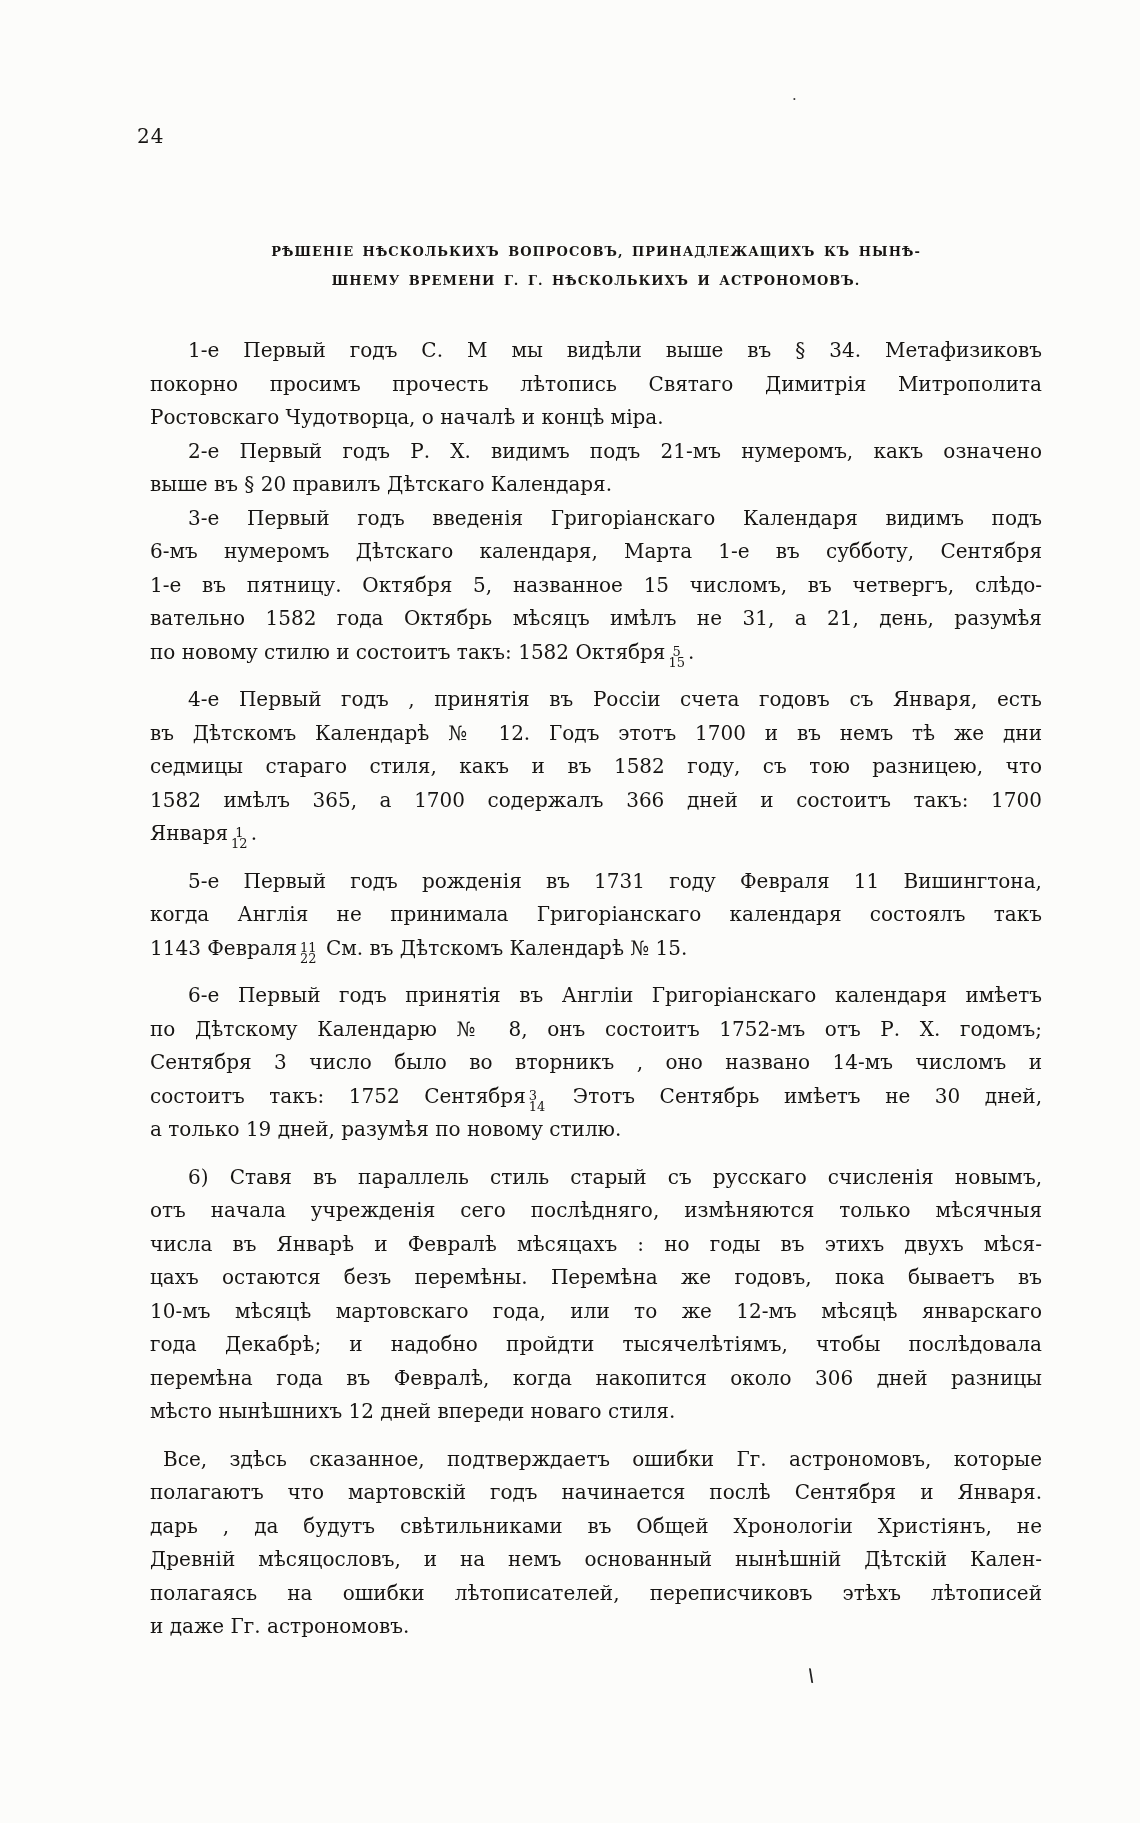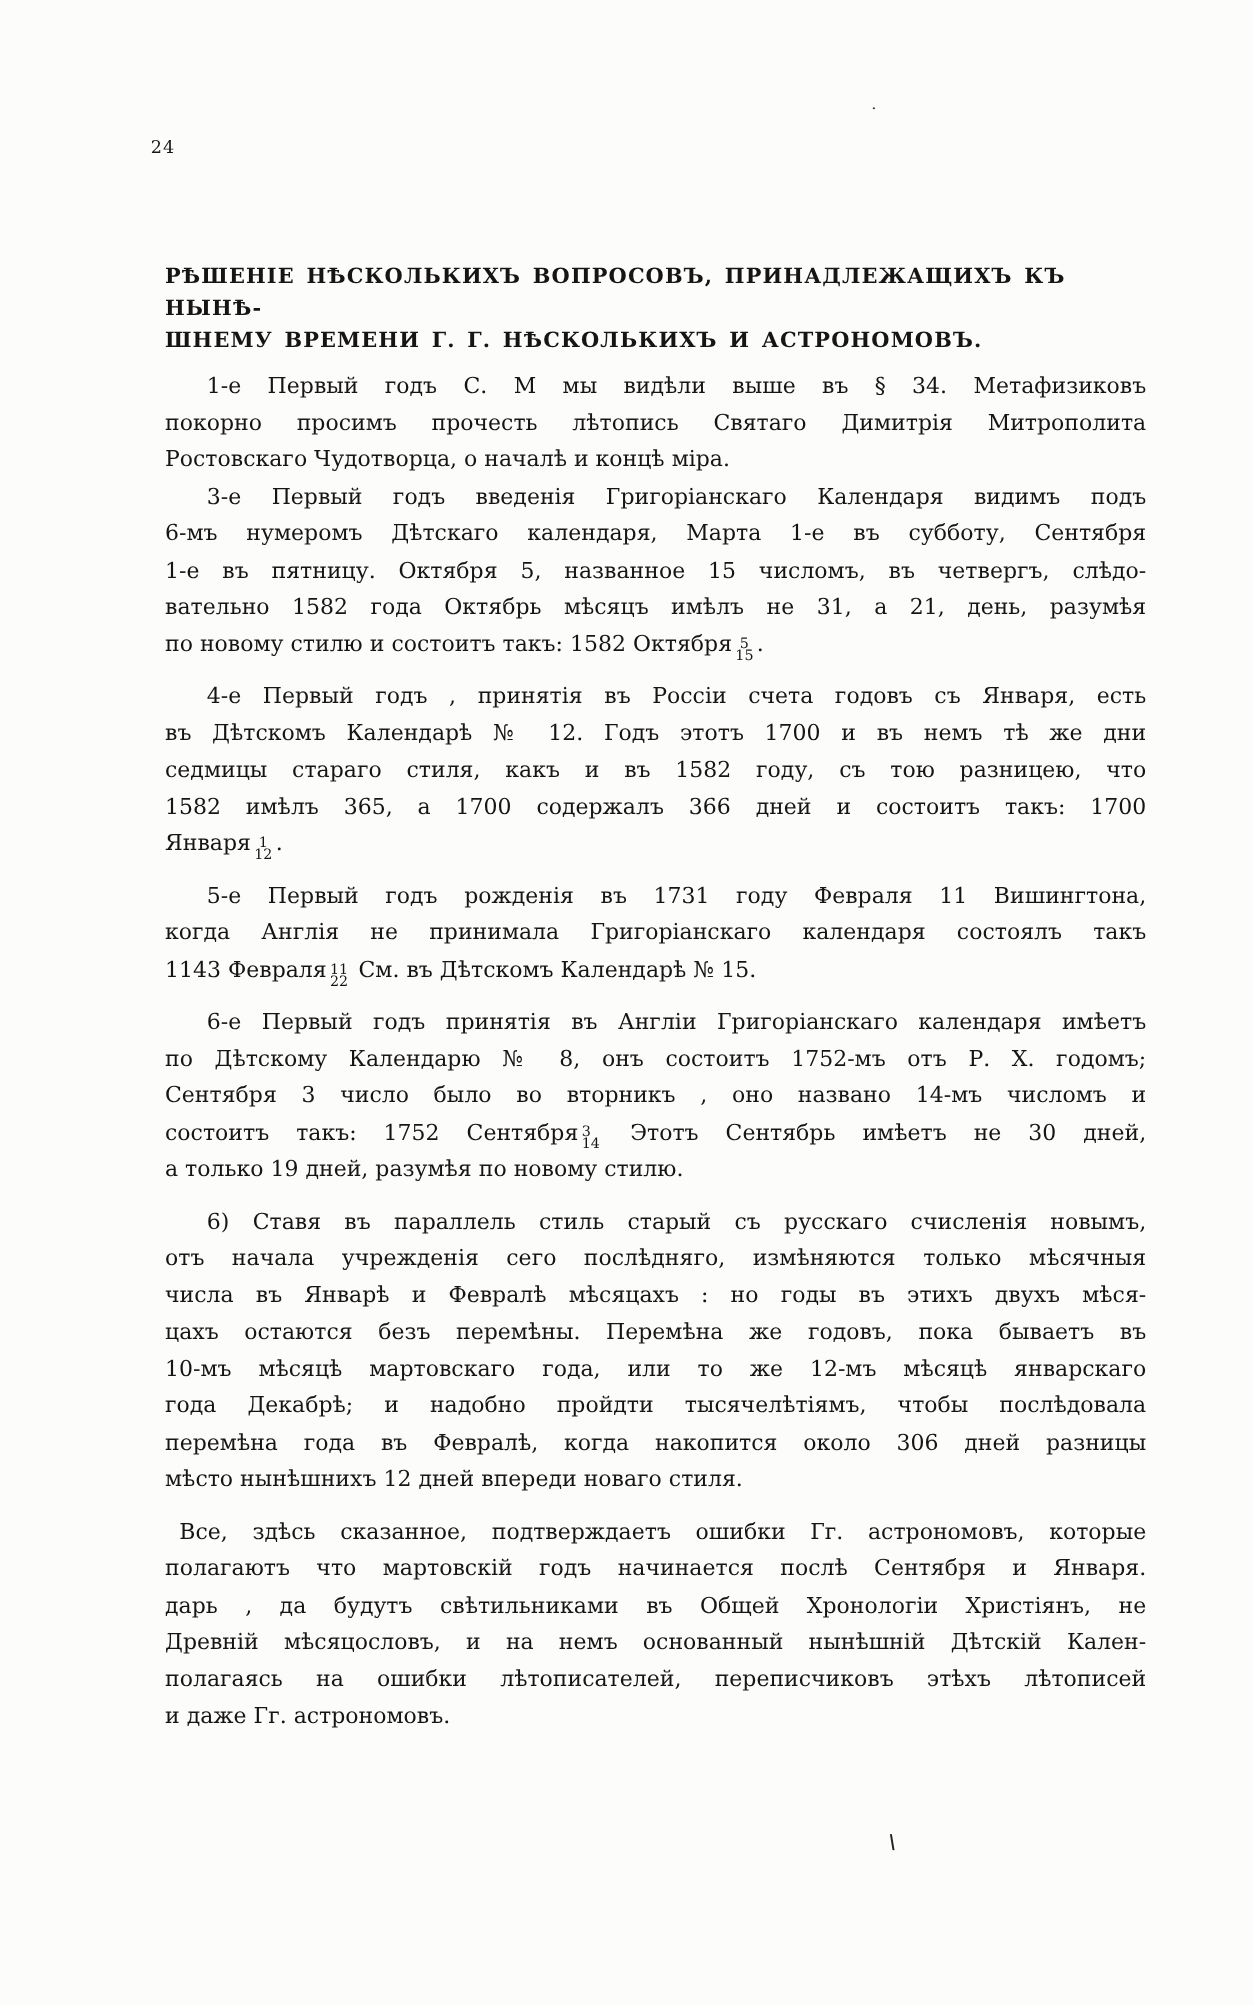--- a/index.html
+++ b/index.html
@@ -14,7 +14,7 @@
   }
   .pagenum{
     position:absolute;left:137px;top:124px;
-    font-size:16px;letter-spacing:1px;
+    font-size:20px;letter-spacing:1px;
   }
   .heading{
     position:absolute;left:150px;top:237px;width:892px;

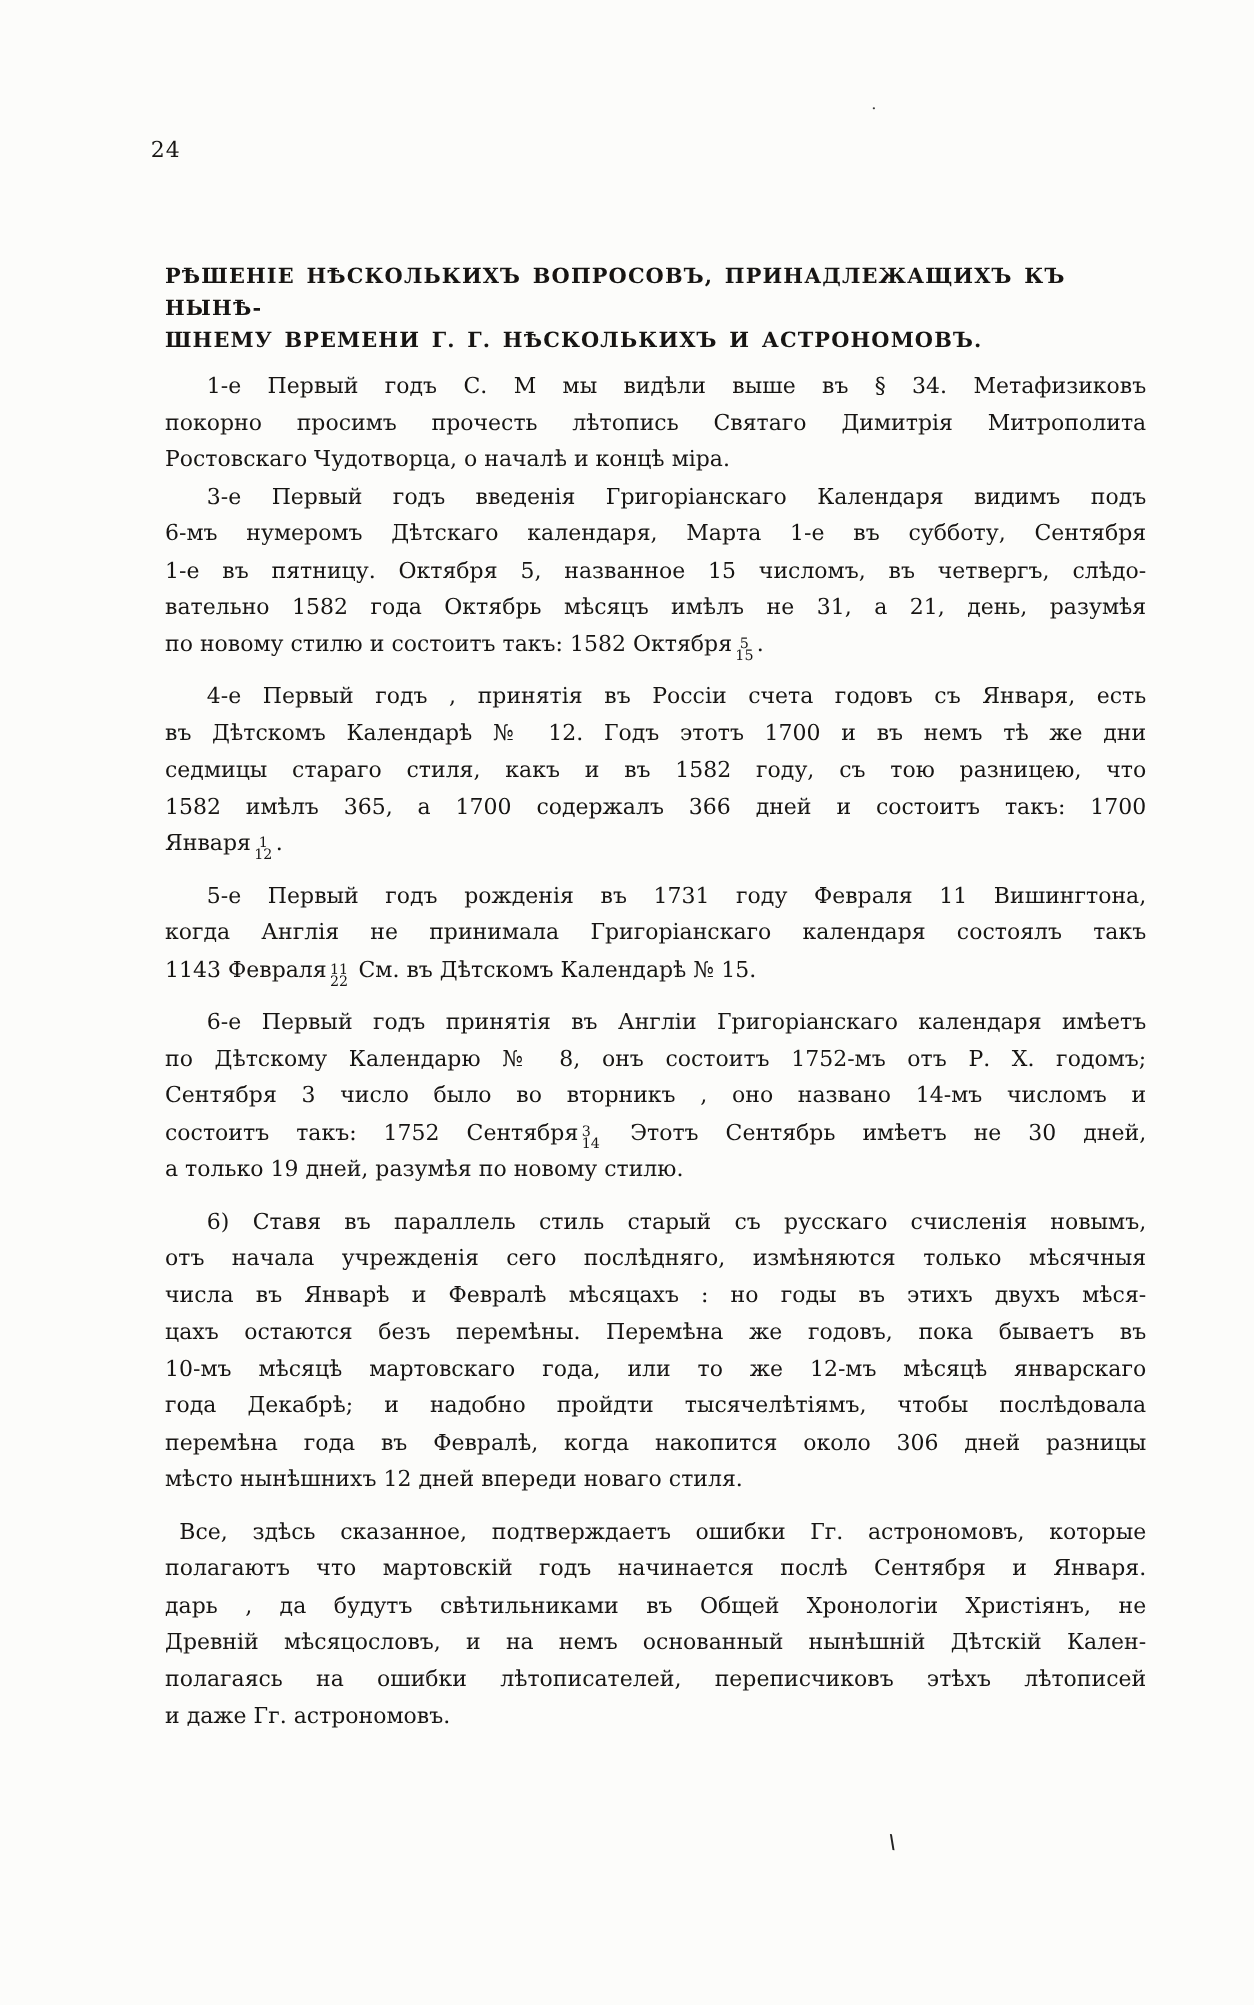--- a/index.html
+++ b/index.html
@@ -18,8 +18,8 @@
   }
   .heading{
     position:absolute;left:150px;top:237px;width:892px;
-    text-align:left;font-weight:bold;
-    font-size:19px;line-height:29px;
+    text-align:center;font-weight:bold;
+    font-size:13px;line-height:29px;
     letter-spacing:1px;word-spacing:3px;
   }
   .bodytext{

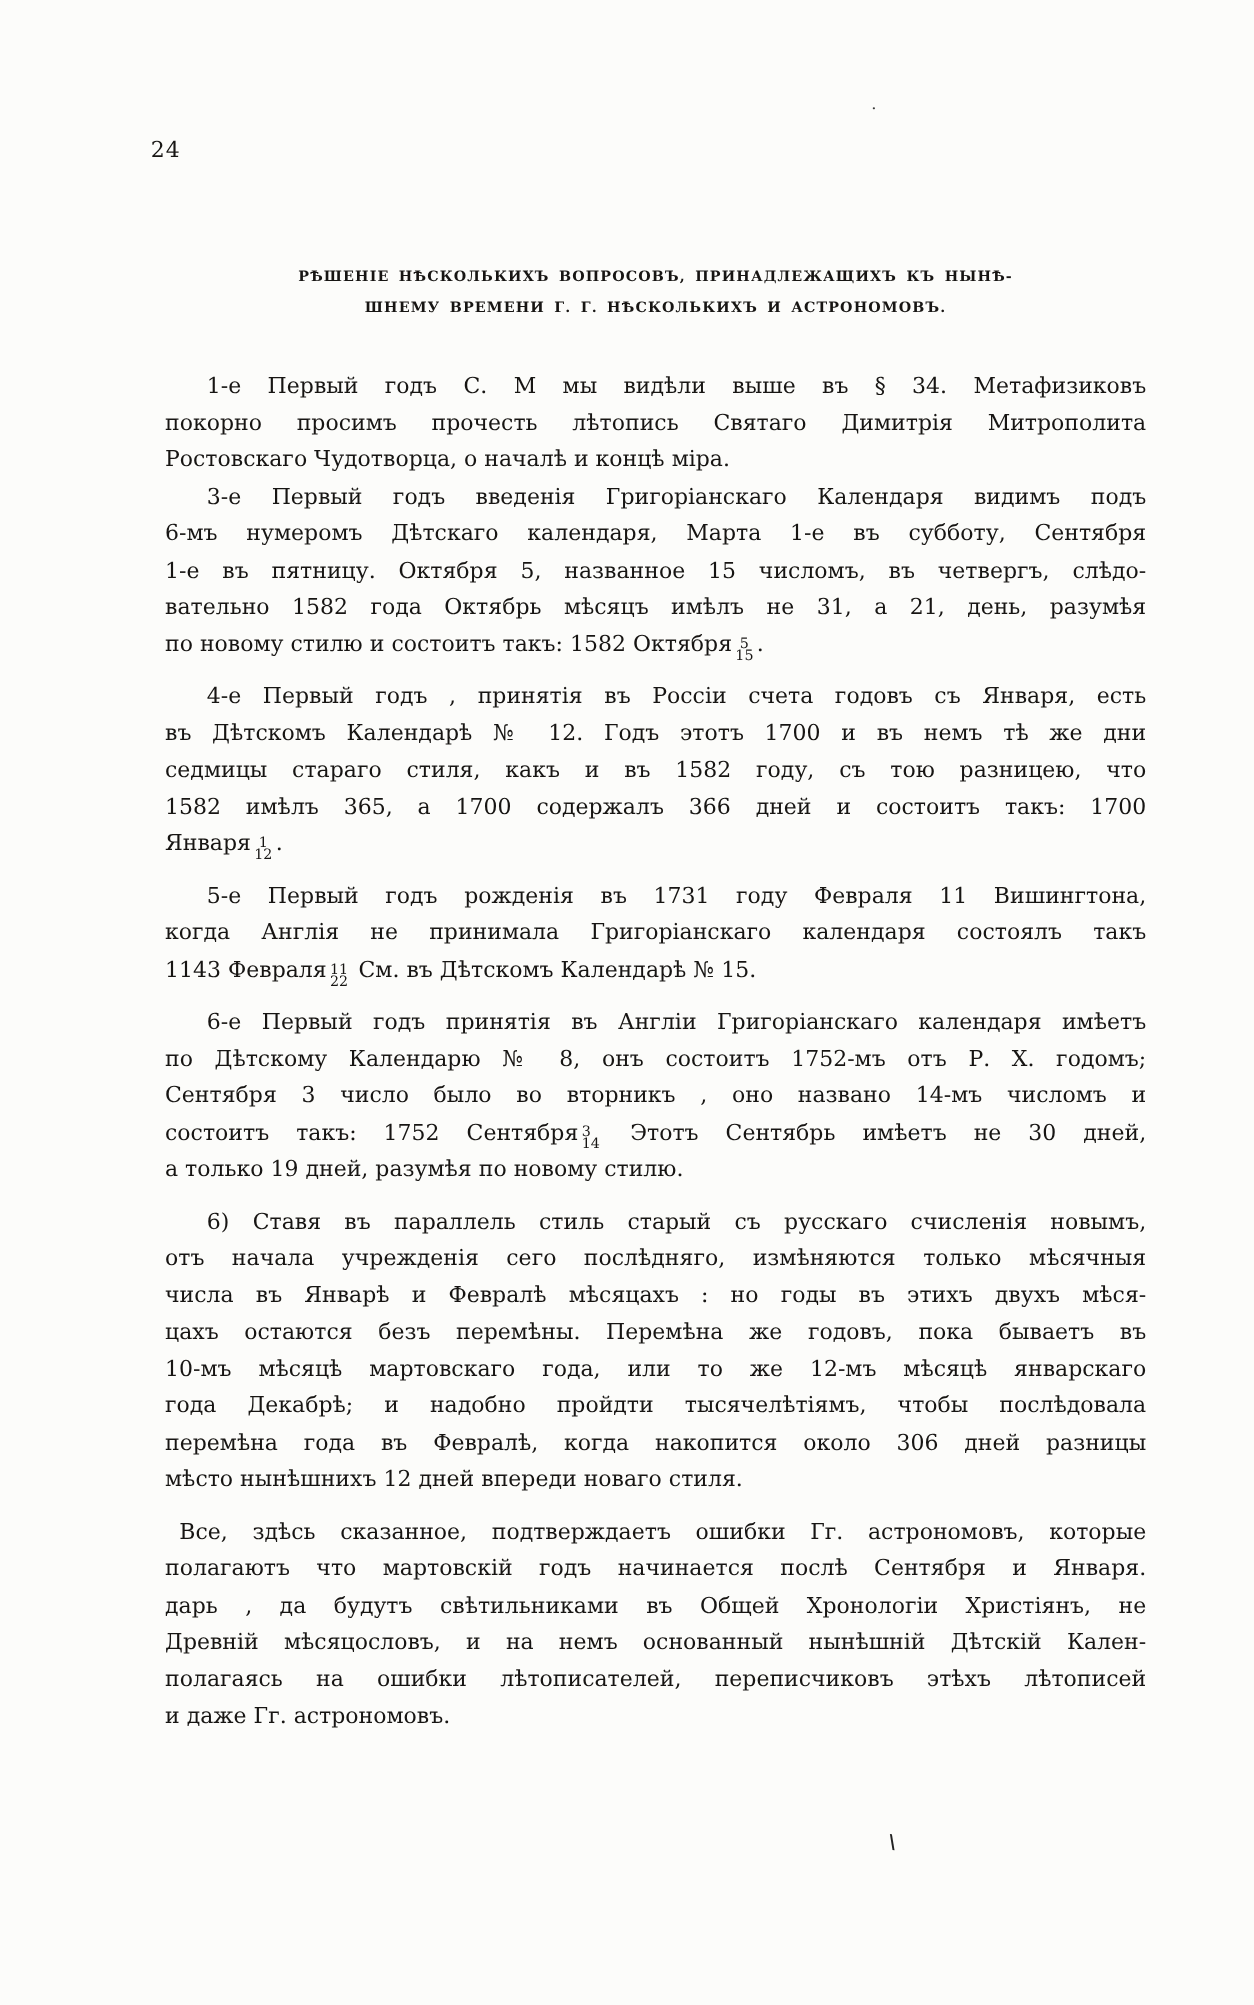--- a/index.html
+++ b/index.html
@@ -63,6 +63,10 @@
         <div class="line"><span>Ростовскаго Чудотворца, о началѣ и концѣ міра.</span></div>
       </div>
       <div class="para">
+        <div class="line j fi1"><span>2-е </span><span class="i">Первый годъ</span><span> Р. Х. видимъ подъ 21-мъ нумеромъ, какъ означено</span></div>
+        <div class="line"><span>выше въ § 20 правилъ Дѣтскаго Календаря.</span></div>
+      </div>
+      <div class="para">
         <div class="line j fi1"><span>3-е </span><span class="i">Первый годъ</span><span> введенія Григоріанскаго Календаря видимъ подъ</span></div>
         <div class="line j"><span>6-мъ нумеромъ Дѣтскаго календаря, Марта 1-е въ субботу, Сентября</span></div>
         <div class="line j"><span>1-е въ пятницу. Октября 5, названное 15 числомъ, въ четвергъ, слѣдо-</span></div>

